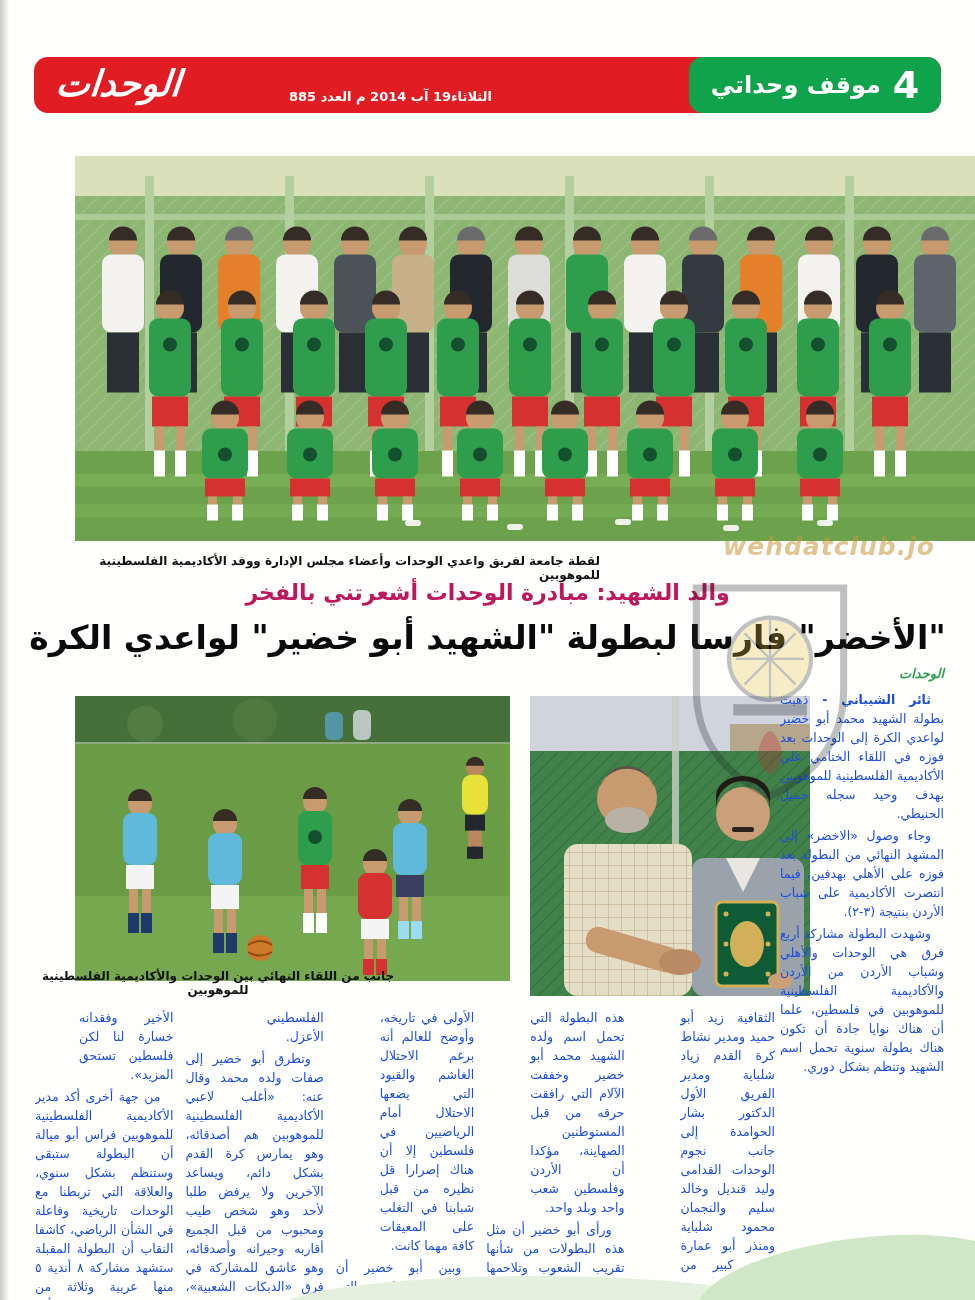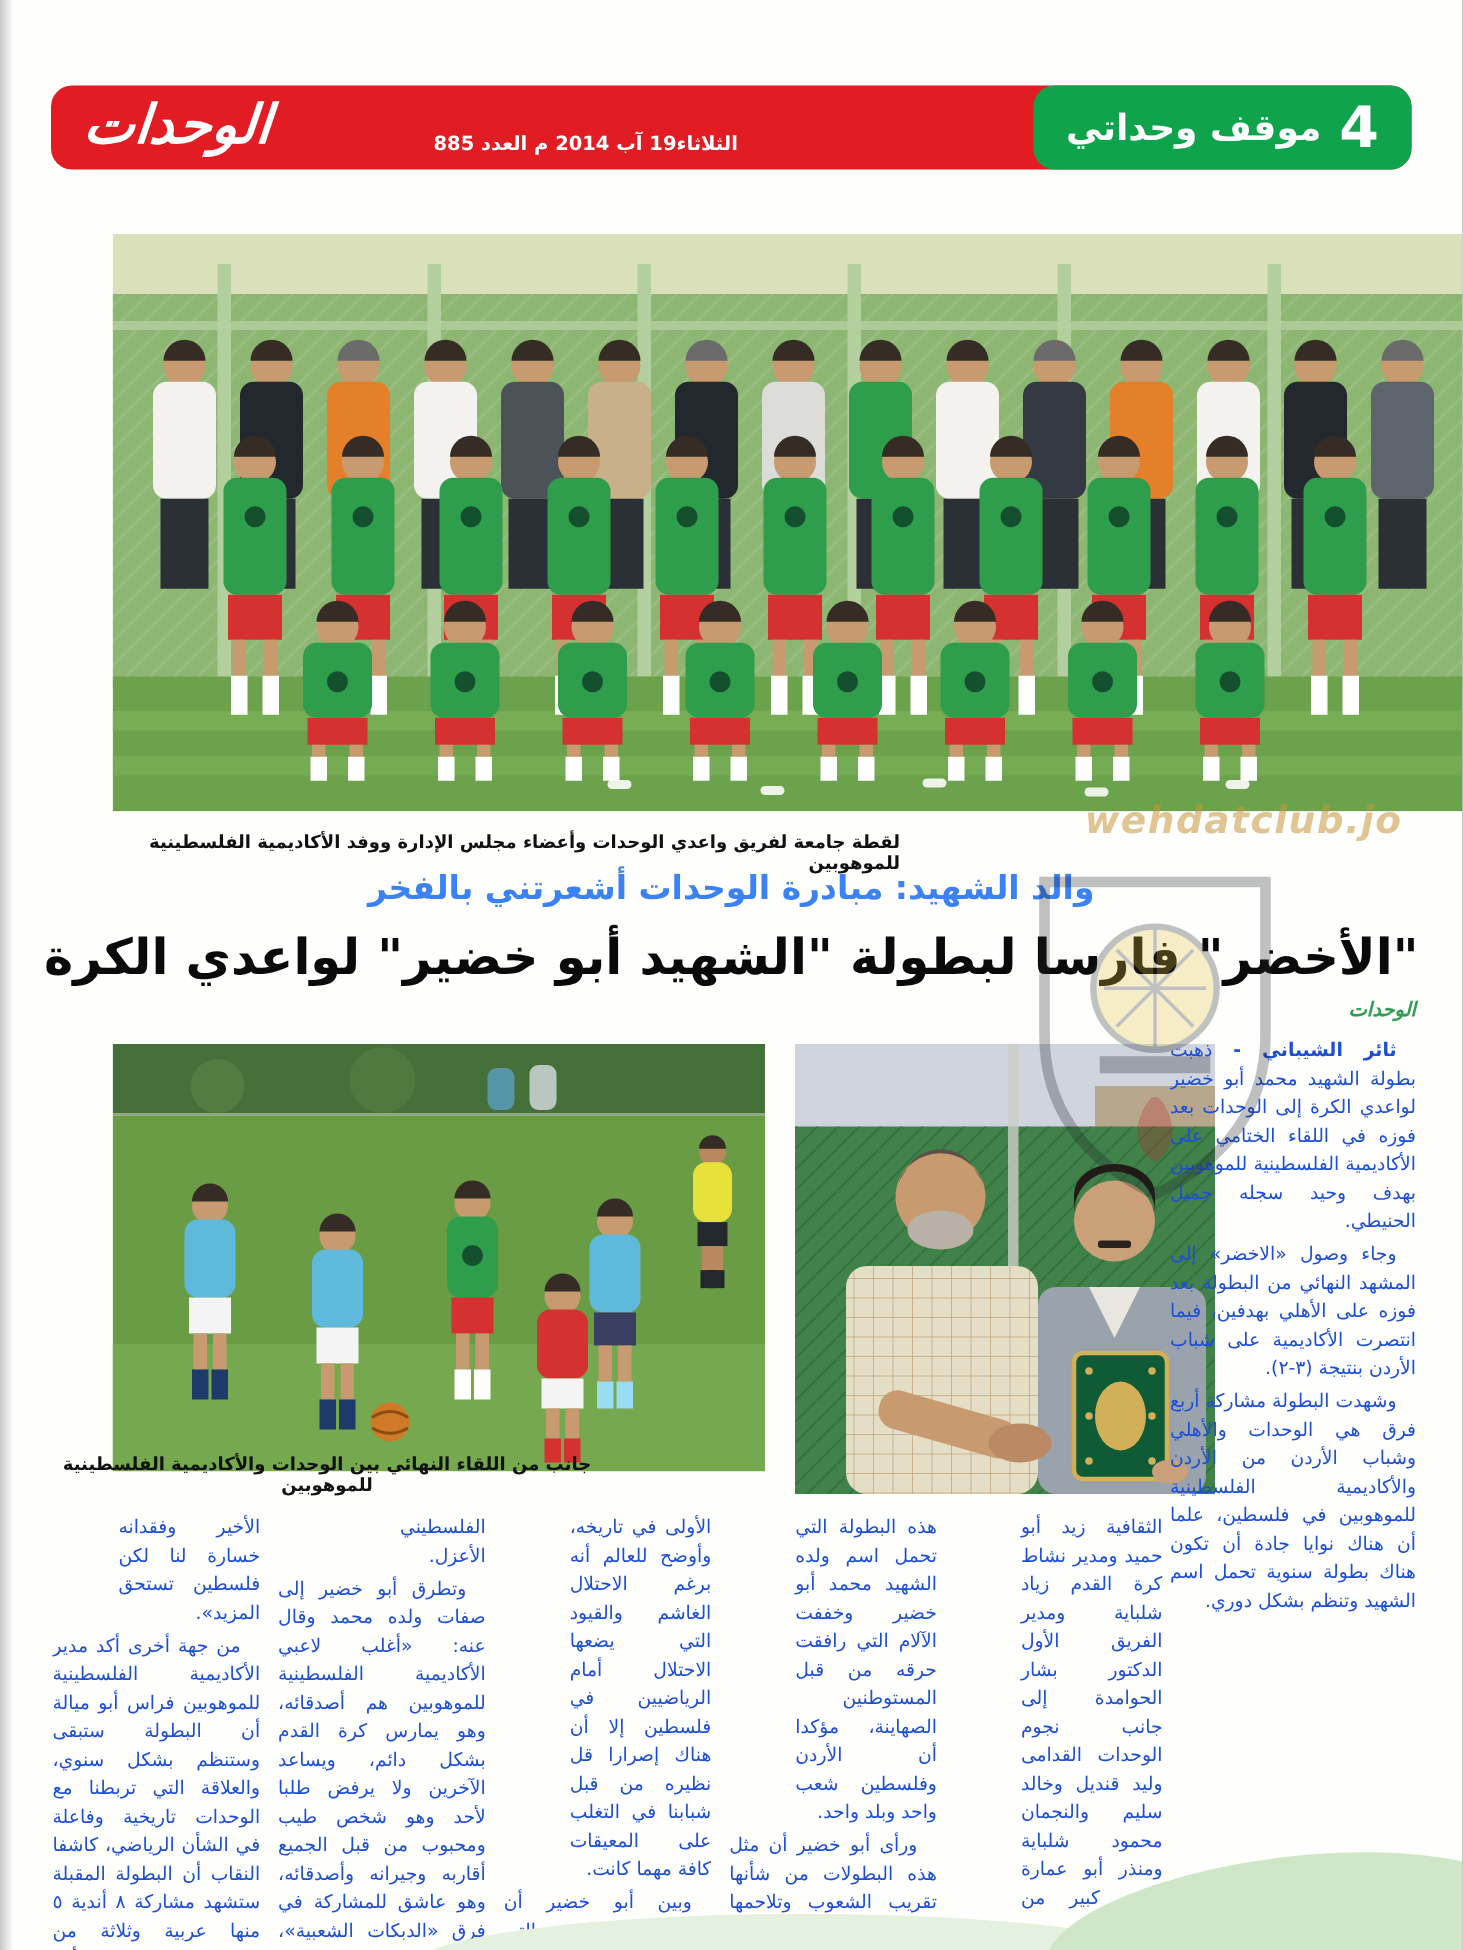--- a/index.html
+++ b/index.html
@@ -28,7 +28,7 @@
   .cap-award{left:490px;top:986px;width:280px;text-align:center;}
   
   .kicker{position:absolute;left:0;top:562px;width:975px;text-align:center;
-          font-size:22px;font-weight:bold;color:#3b82f6;white-space:nowrap;}
+          font-size:22px;font-weight:bold;color:#be185d;white-space:nowrap;}
   .headline{position:absolute;left:0;top:596px;width:975px;text-align:center;
           font-size:33px;font-weight:bold;color:#0a0a0a;white-space:nowrap;}
   .greentag{position:absolute;left:780px;top:666px;width:164px;text-align:right;

